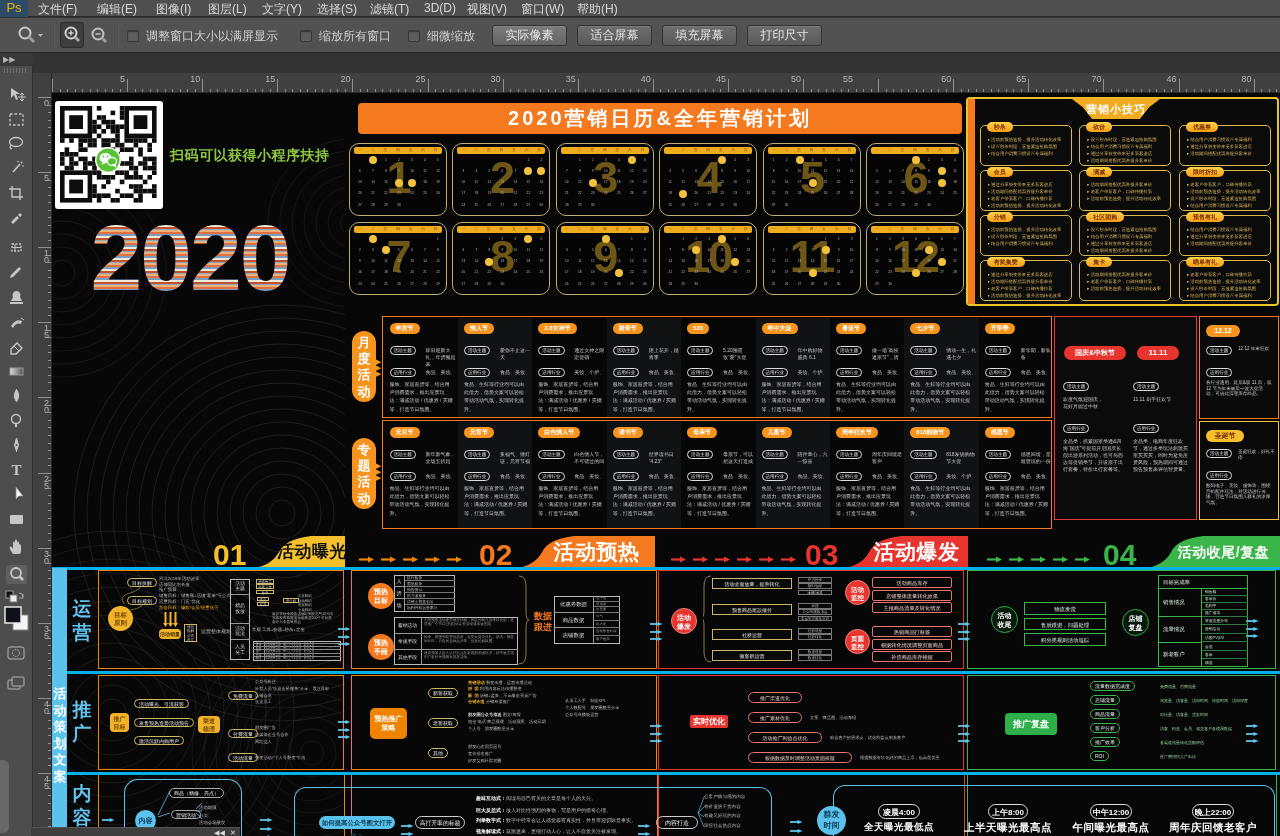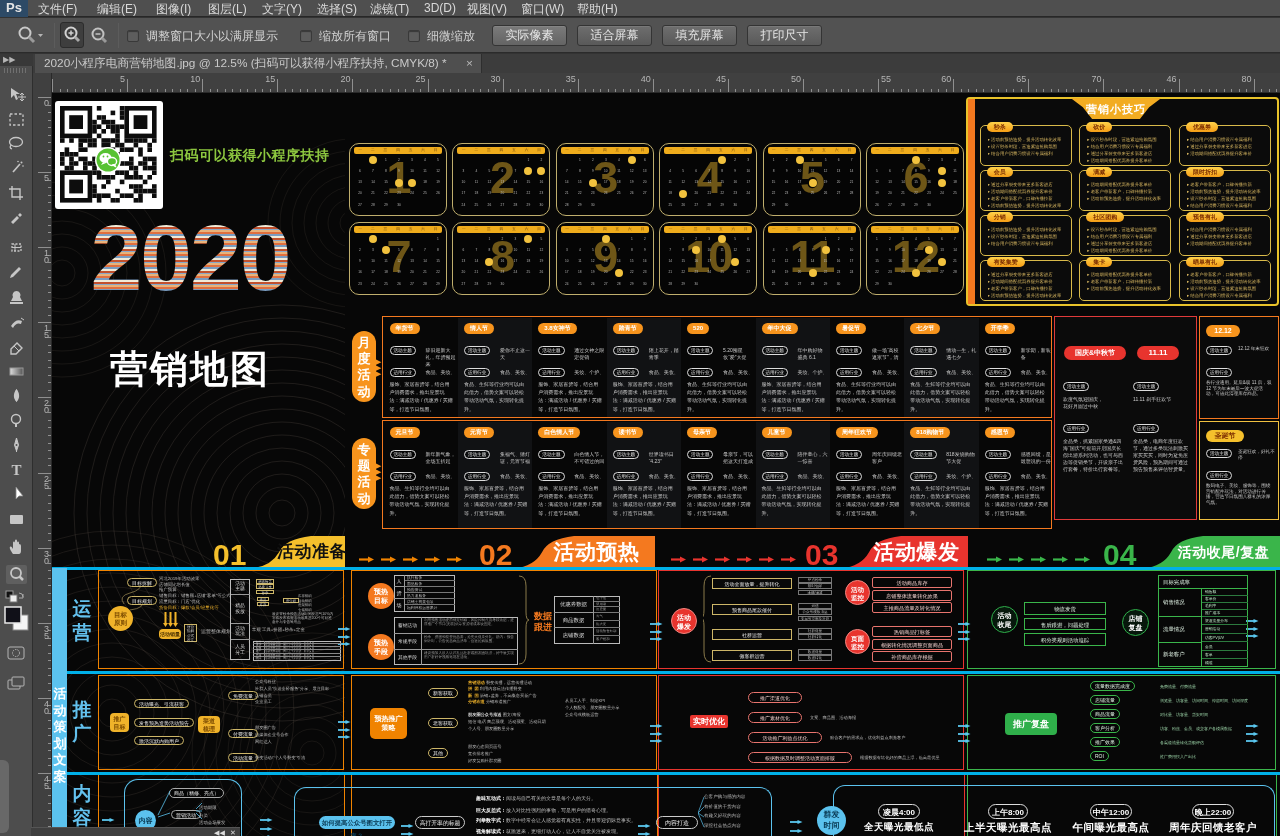--- a/index.html
+++ b/index.html
@@ -51,7 +51,7 @@
 <body>
 <div id="stage">
   <div id="menubar" class="abs">
-      <div style="position: absolute; left: 0px; top: 0px; width: 28px; height: 17px; background: rgb(45, 74, 102); color: #e5e5e5; font-weight: bold; font-size: 13px; text-align: center; line-height: 16px;">Ps</div>
+      <div style="position: absolute; left: 0px; top: 0px; width: 28px; height: 17px; background: rgb(45, 74, 102); color: #eab308; font-weight: normal; font-size: 13px; text-align: center; line-height: 16px;">Ps</div>
       <div class="mi" style="left: 38px; top: 1px; position: absolute;">文件(F)</div>
       <div class="mi" style="left: 97px; top: 1px; position: absolute;">编辑(E)</div>
       <div class="mi" style="left: 156px; top: 1px; position: absolute;">图像(I)</div>

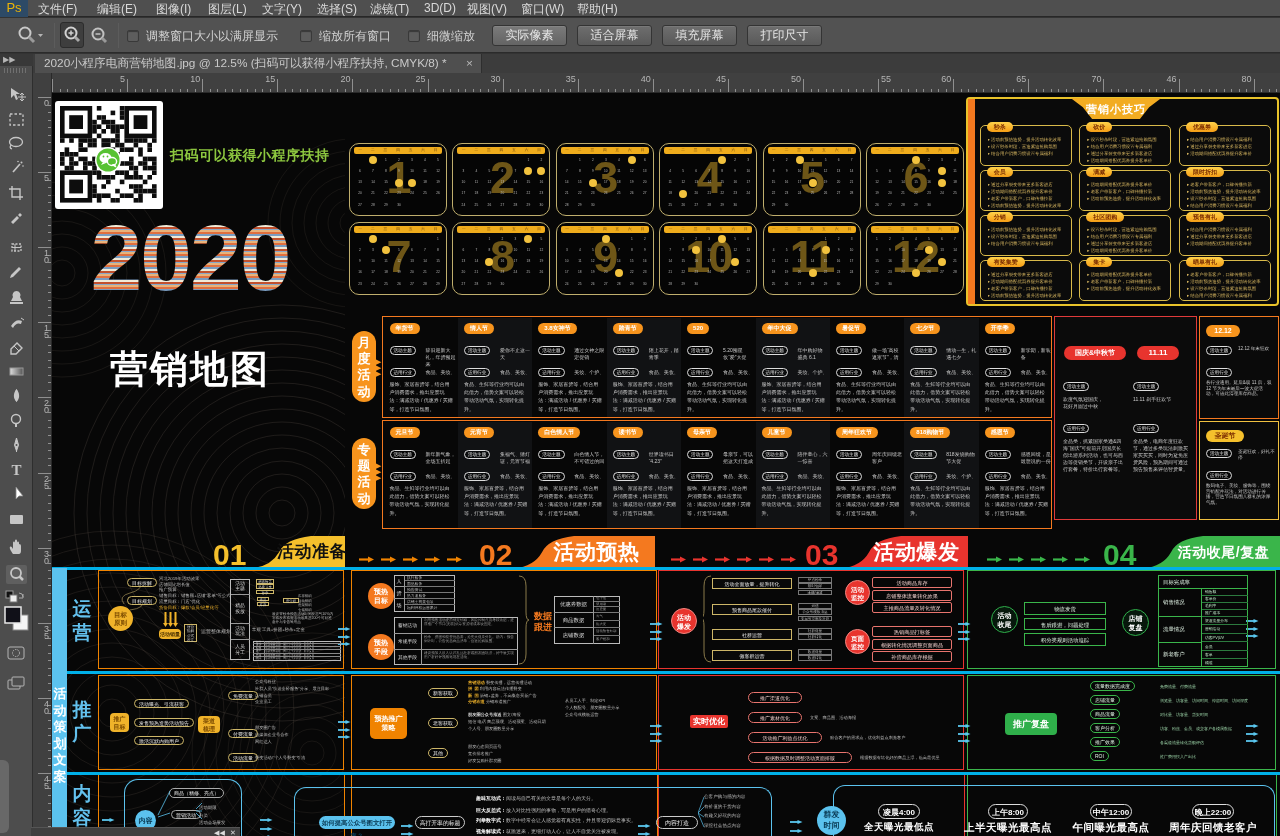--- a/index.html
+++ b/index.html
@@ -93,9 +93,6 @@
       <div class="psbtn" style="left: 577px; width: 75px;">适合屏幕</div>
       <div class="psbtn" style="left: 662px; width: 75px;">填充屏幕</div>
       <div class="psbtn" style="left: 747px; width: 75px;">打印尺寸</div>
-    </div>
-  <div id="tabbar" class="abs">
-      <div id="doctab">2020小程序电商营销地图.jpg @ 12.5% (扫码可以获得小程序扶持, CMYK/8) * <span style="float:right;margin-right:8px;color:#bbb;">×</span></div>
     </div>
   <div id="hruler" class="abs">
       <div class="tickv" style="left: 19px; bottom: 0px; height: 3px;"></div>

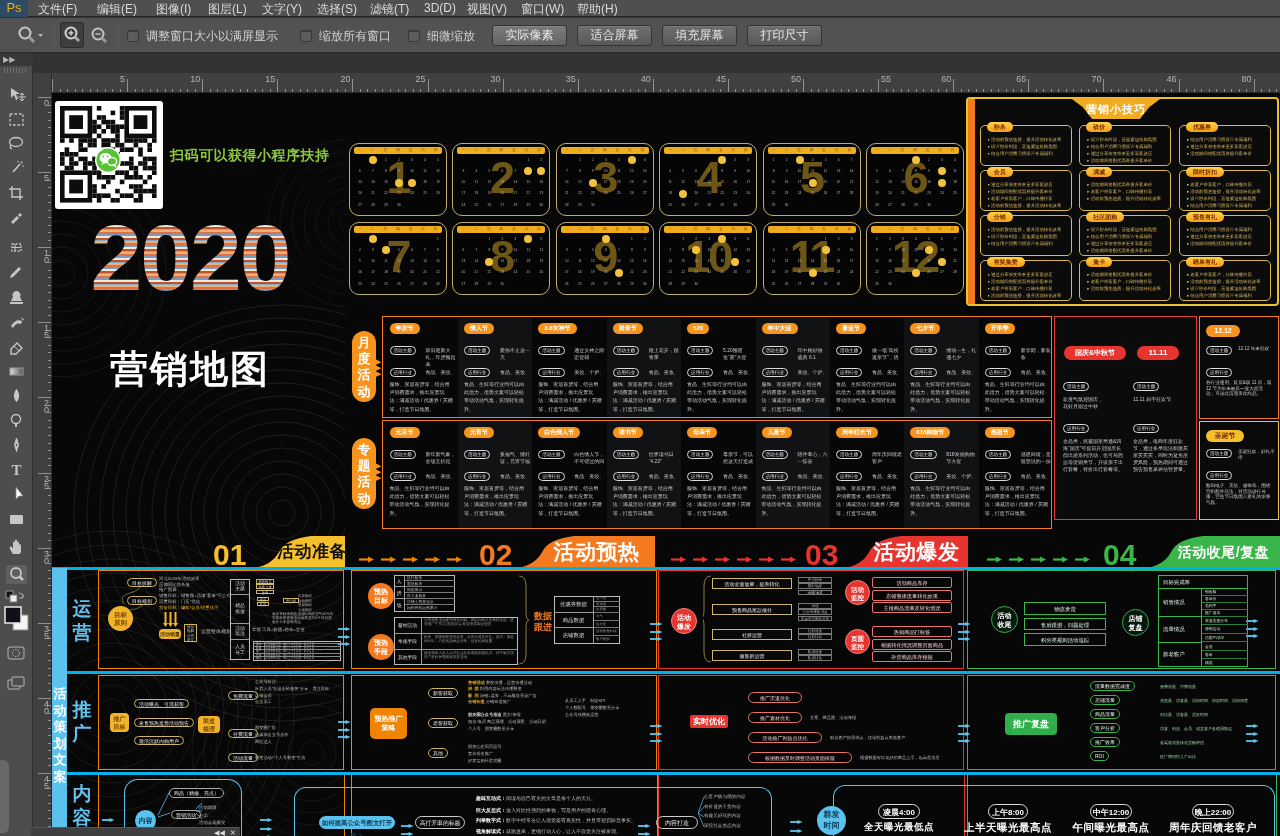--- a/index.html
+++ b/index.html
@@ -281,7 +281,7 @@
       <div class="tickv" style="left: 770px; bottom: 0px; height: 13px;"></div>
       <div class="rlab" style="right: 479px; top: 1px;">50</div>
       <div class="tickv" style="left: 845.1px; bottom: 0px; height: 13px;"></div>
-      <div class="rlab" style="right: 389px; top: 1px;">55</div>
+      <div class="rlab" style="right: 427px; top: 1px;">55</div>
       <div class="tickv" style="left: 920.2px; bottom: 0px; height: 13px;"></div>
       <div class="rlab" style="right: 328.8px; top: 1px;">60</div>
       <div class="tickv" style="left: 995.3px; bottom: 0px; height: 13px;"></div>

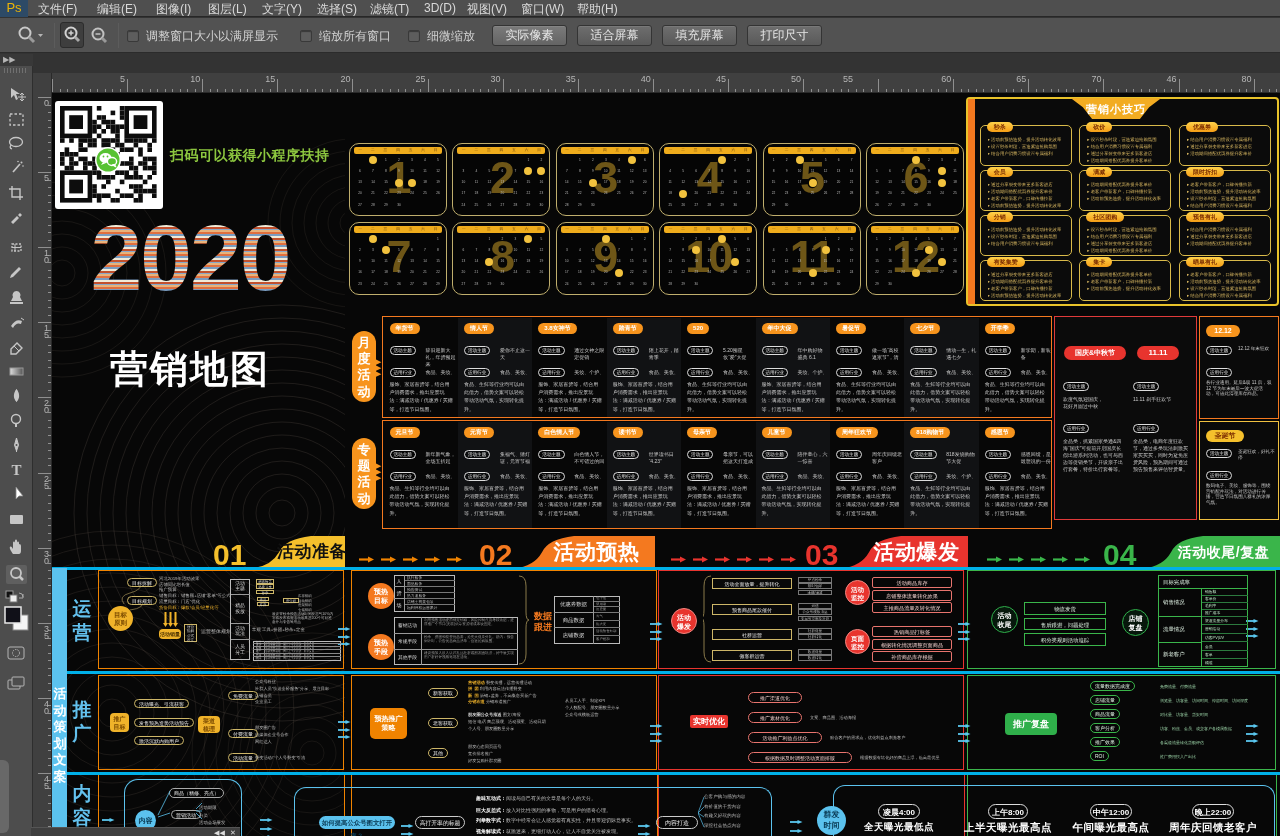--- a/index.html
+++ b/index.html
@@ -524,6 +524,7 @@
       <div class="abs " style="left: 118px; top: 54px; width: 170px; height: 18px; color: rgb(140, 198, 63); font-size: 14px; font-weight: bold; letter-spacing: 0.5px;">扫码可以获得小程序扶持</div>
       <div class="abs " style="left: 18px; top: 128px; width: 240px; height: 80px; font-size: 93px; font-weight: bold; text-align: center; letter-spacing: -2px; line-height: 74px; background: repeating-linear-gradient(rgb(224, 112, 63) 0px, rgb(224, 112, 63) 2px, rgb(122, 156, 192) 2px, rgb(122, 156, 192) 4px, rgb(240, 234, 216) 4px, rgb(240, 234, 216) 6px, rgb(194, 81, 46) 6px, rgb(194, 81, 46) 8px, rgb(136, 168, 200) 8px, rgb(136, 168, 200) 9.5px, rgb(232, 178, 122) 9.5px, rgb(232, 178, 122) 11px) text; color: transparent;">2020</div>
       <div class="abs wt" style="left: 18px; top: 251px; width: 240px; height: 44px; font-size: 38px; font-weight: bold; text-align: center; letter-spacing: 2px;">营销地图</div>
+      <div class="abs " style="left: 306px; top: 9.5px; width: 604px; height: 31.5px; background: rgb(244, 121, 31); border-radius: 4px; color: rgb(255, 255, 255); font-size: 20px; font-weight: bold; text-align: center; line-height: 31.5px; letter-spacing: 3px;">2020营销日历&amp;全年营销计划</div>
       <div class="cal" style="left: 297px; top: 50px;">
         <div class="calhead">
           <span>一</span>

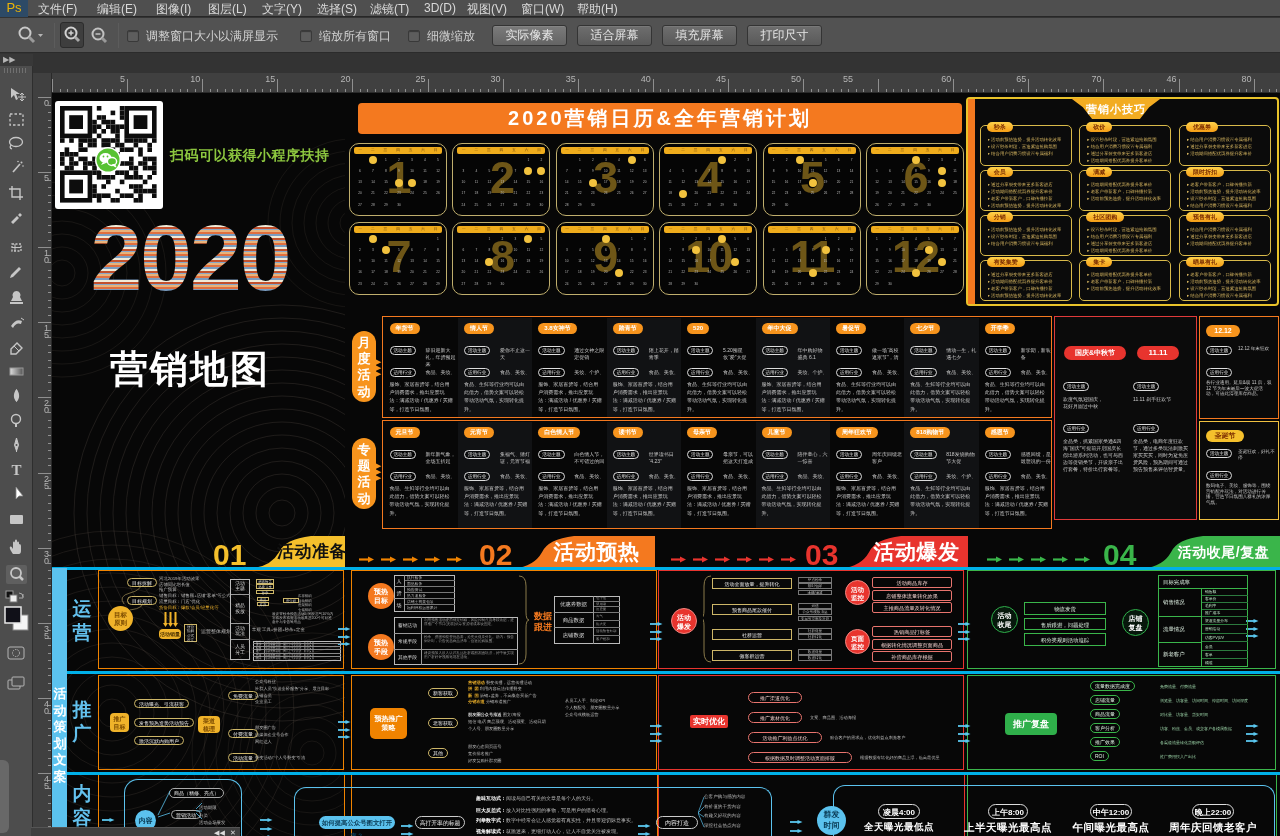--- a/index.html
+++ b/index.html
@@ -523,7 +523,6 @@
         </svg></div>
       <div class="abs " style="left: 118px; top: 54px; width: 170px; height: 18px; color: rgb(140, 198, 63); font-size: 14px; font-weight: bold; letter-spacing: 0.5px;">扫码可以获得小程序扶持</div>
       <div class="abs " style="left: 18px; top: 128px; width: 240px; height: 80px; font-size: 93px; font-weight: bold; text-align: center; letter-spacing: -2px; line-height: 74px; background: repeating-linear-gradient(rgb(224, 112, 63) 0px, rgb(224, 112, 63) 2px, rgb(122, 156, 192) 2px, rgb(122, 156, 192) 4px, rgb(240, 234, 216) 4px, rgb(240, 234, 216) 6px, rgb(194, 81, 46) 6px, rgb(194, 81, 46) 8px, rgb(136, 168, 200) 8px, rgb(136, 168, 200) 9.5px, rgb(232, 178, 122) 9.5px, rgb(232, 178, 122) 11px) text; color: transparent;">2020</div>
-      <div class="abs wt" style="left: 18px; top: 251px; width: 240px; height: 44px; font-size: 38px; font-weight: bold; text-align: center; letter-spacing: 2px;">营销地图</div>
       <div class="abs " style="left: 306px; top: 9.5px; width: 604px; height: 31.5px; background: rgb(244, 121, 31); border-radius: 4px; color: rgb(255, 255, 255); font-size: 20px; font-weight: bold; text-align: center; line-height: 31.5px; letter-spacing: 3px;">2020营销日历&amp;全年营销计划</div>
       <div class="cal" style="left: 297px; top: 50px;">
         <div class="calhead">

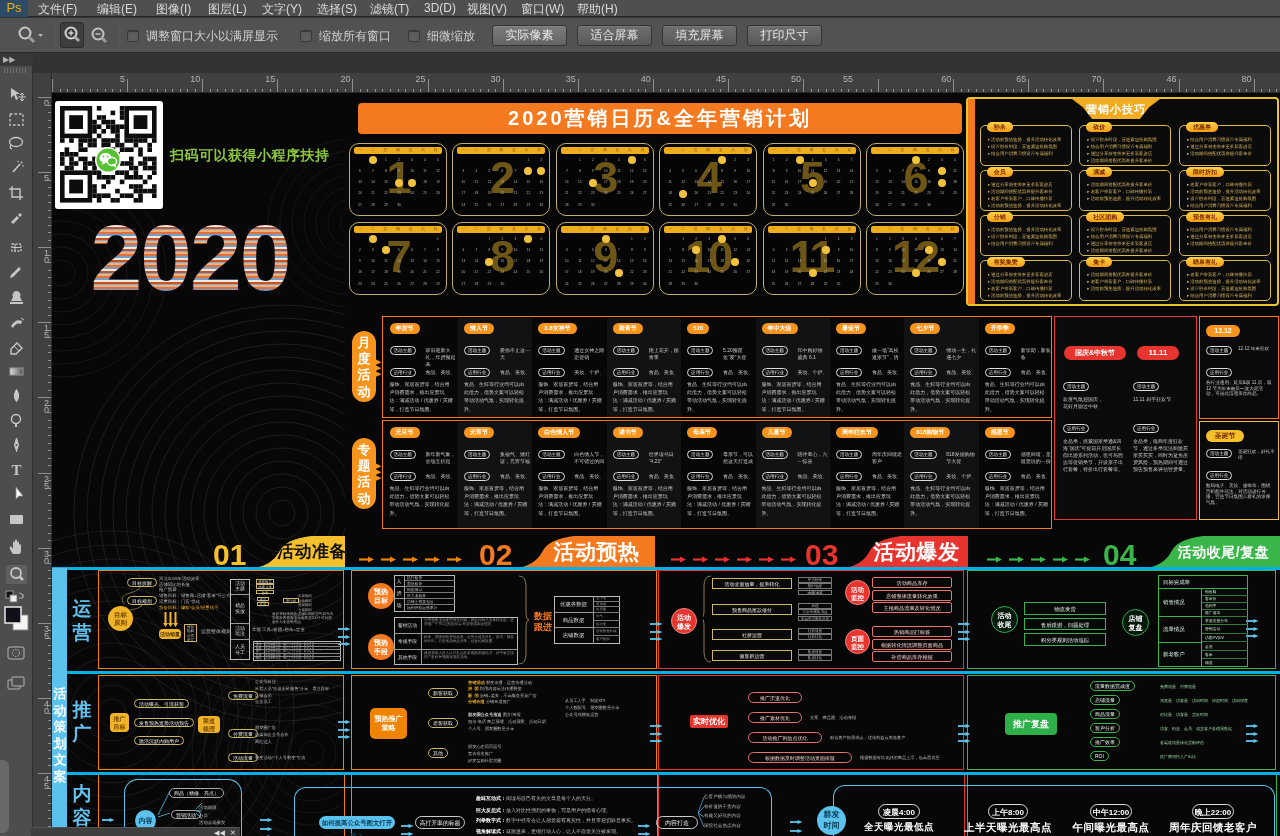--- a/index.html
+++ b/index.html
@@ -1285,7 +1285,7 @@
       <div class="abs " style="left: 197px; top: 443px; width: 96px; height: 32.5px;"><svg width="96" height="32.5">
           <path d="M 96 0 L 96 32.5 L 2 32.5 Q 22 30.5 30 16.25 Q 36 3 62 0 Z" fill="#f5c02c"></path>
         </svg></div>
-      <div class="abs " style="left: 225px; top: 443px; width: 66px; height: 32.5px; color: rgb(17, 17, 17); font-size: 17px; font-weight: bold; text-align: center; line-height: 32.5px; letter-spacing: 0.5px; white-space: nowrap;">活动准备</div>
+      <div class="abs " style="left: 225px; top: 443px; width: 66px; height: 32.5px; color: rgb(17, 17, 17); font-size: 17px; font-weight: bold; text-align: center; line-height: 32.5px; letter-spacing: 0.5px; white-space: nowrap;">活动曝光</div>
       <div class="abs " style="left: 427px; top: 445px; width: 42px; height: 30px; color: rgb(244, 121, 31); font-size: 30px; font-weight: bold;">02</div>
       <div class="abs " style="left: 460px; top: 443px; width: 143px; height: 32.5px;"><svg width="143" height="32.5">
           <path d="M 143 0 L 143 32.5 L 2 32.5 Q 22 30.5 30 16.25 Q 36 3 62 0 Z" fill="#f4791f"></path>

